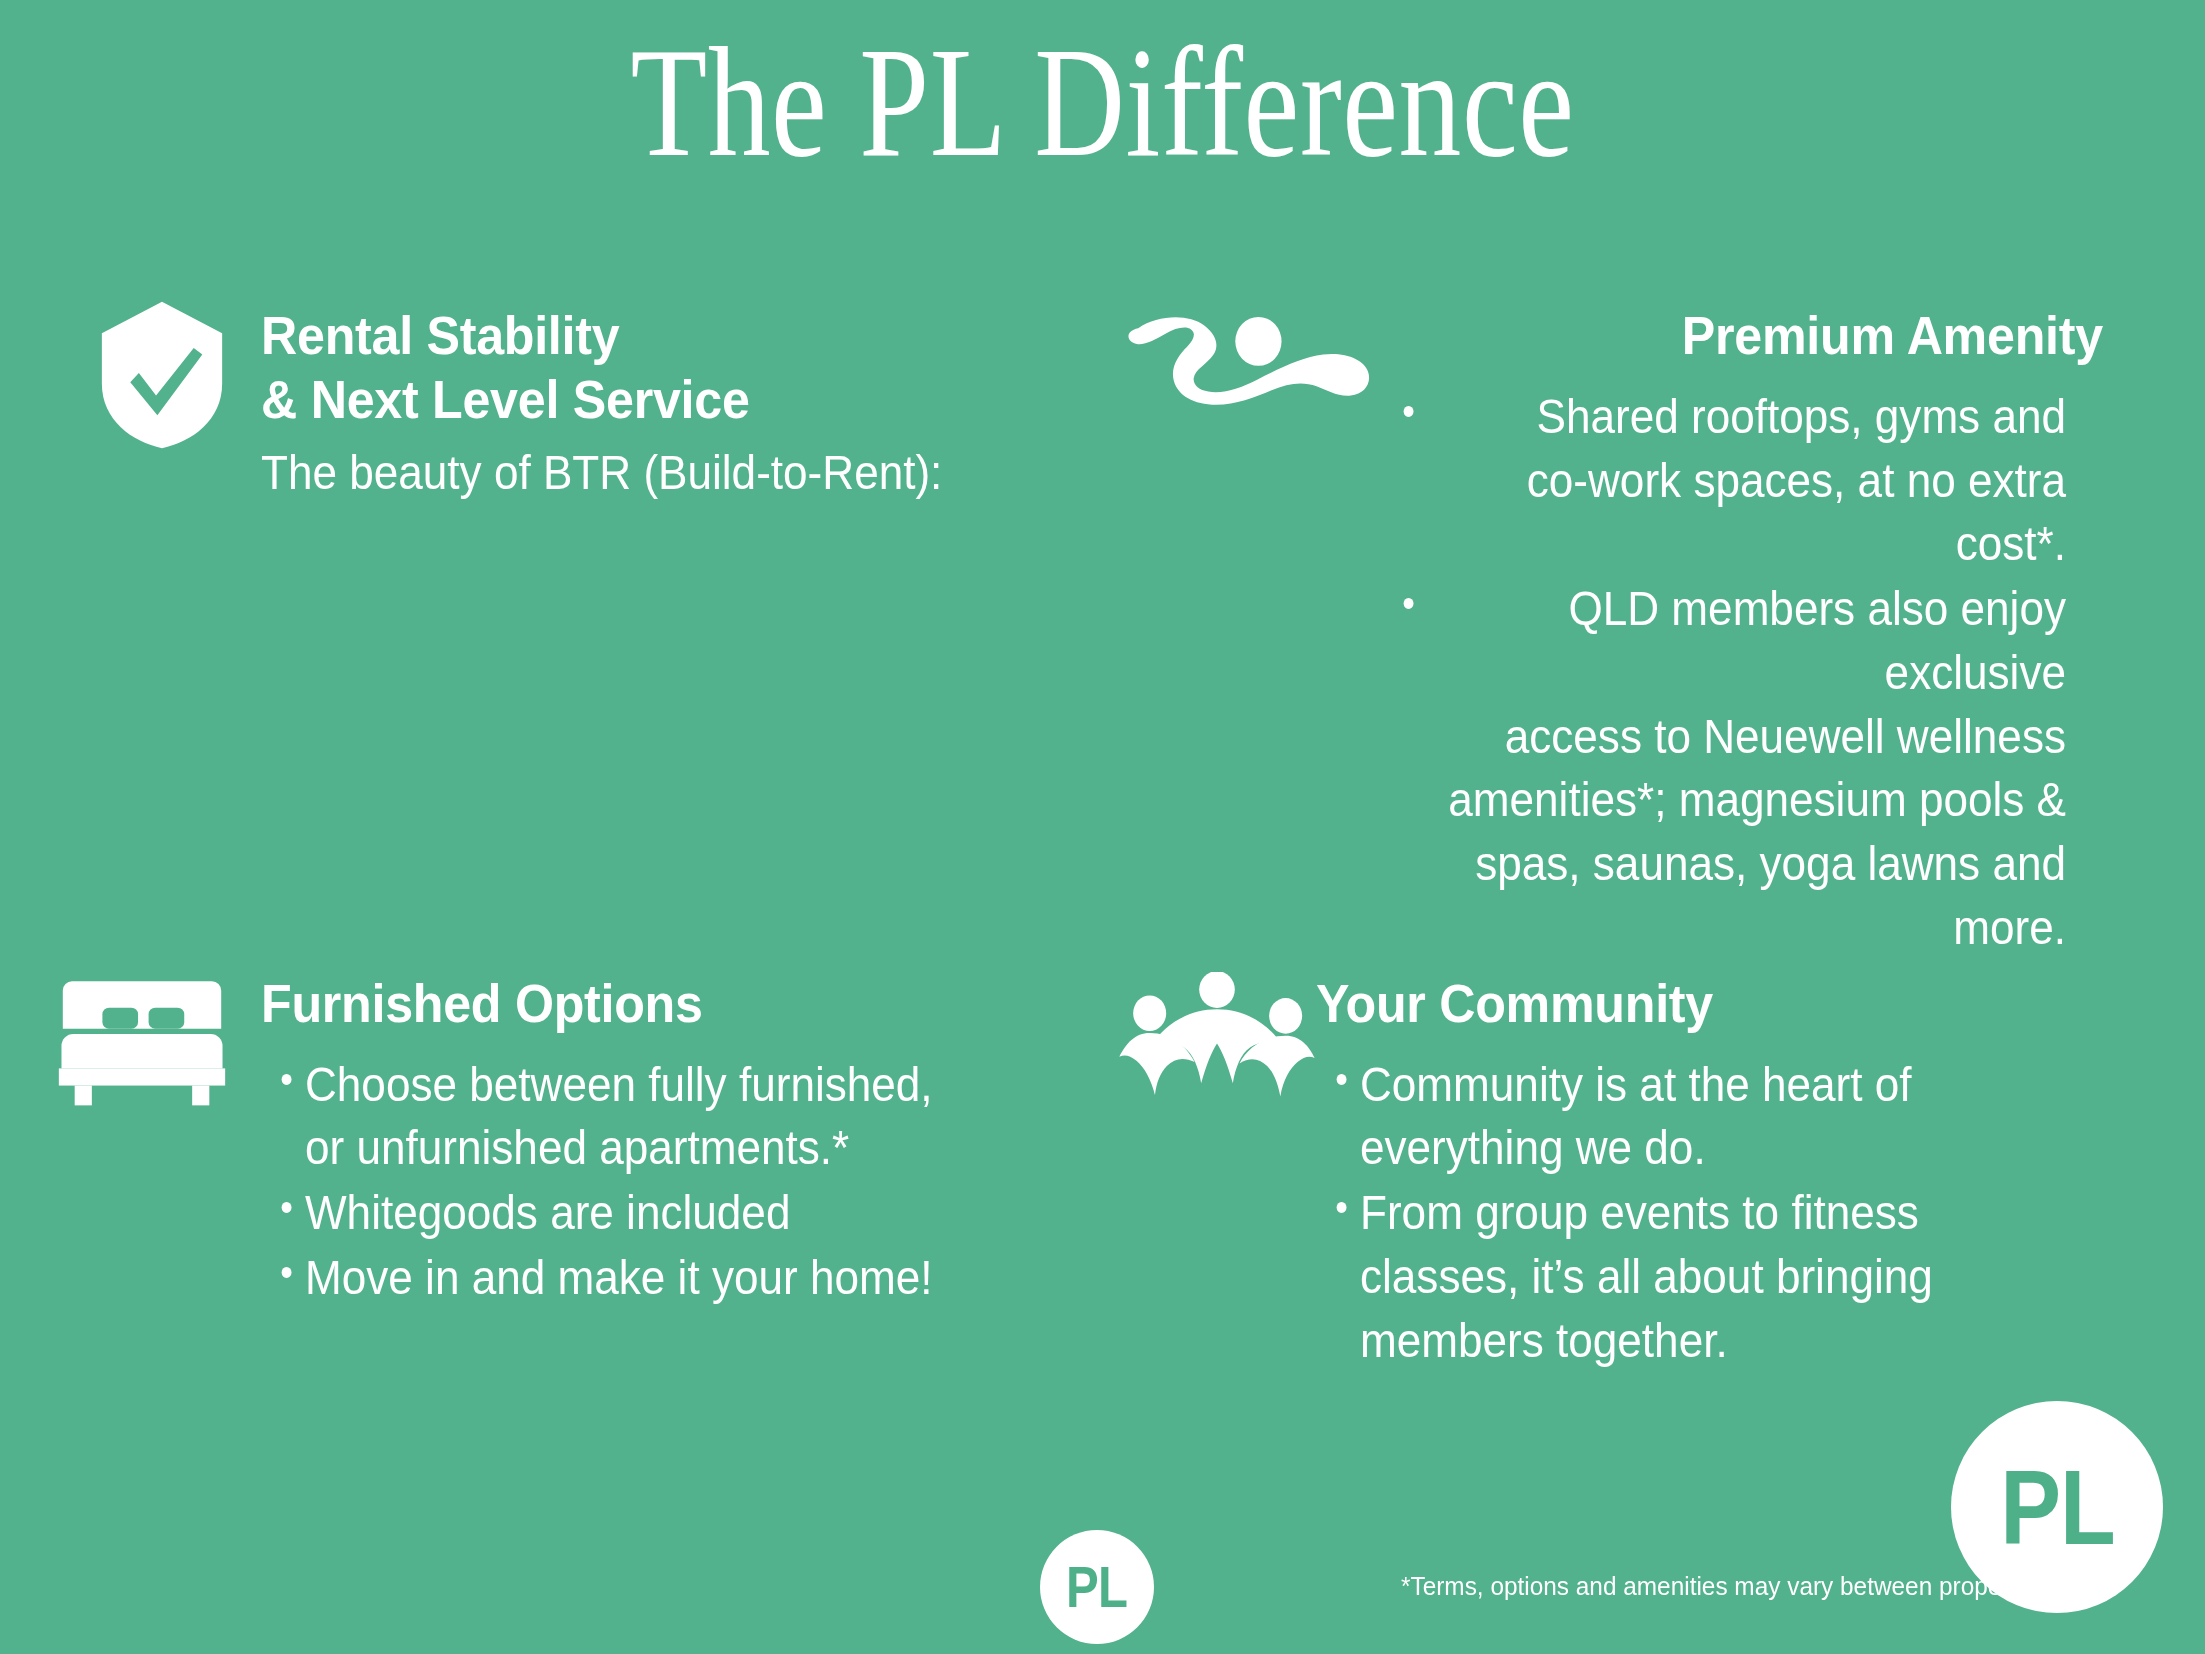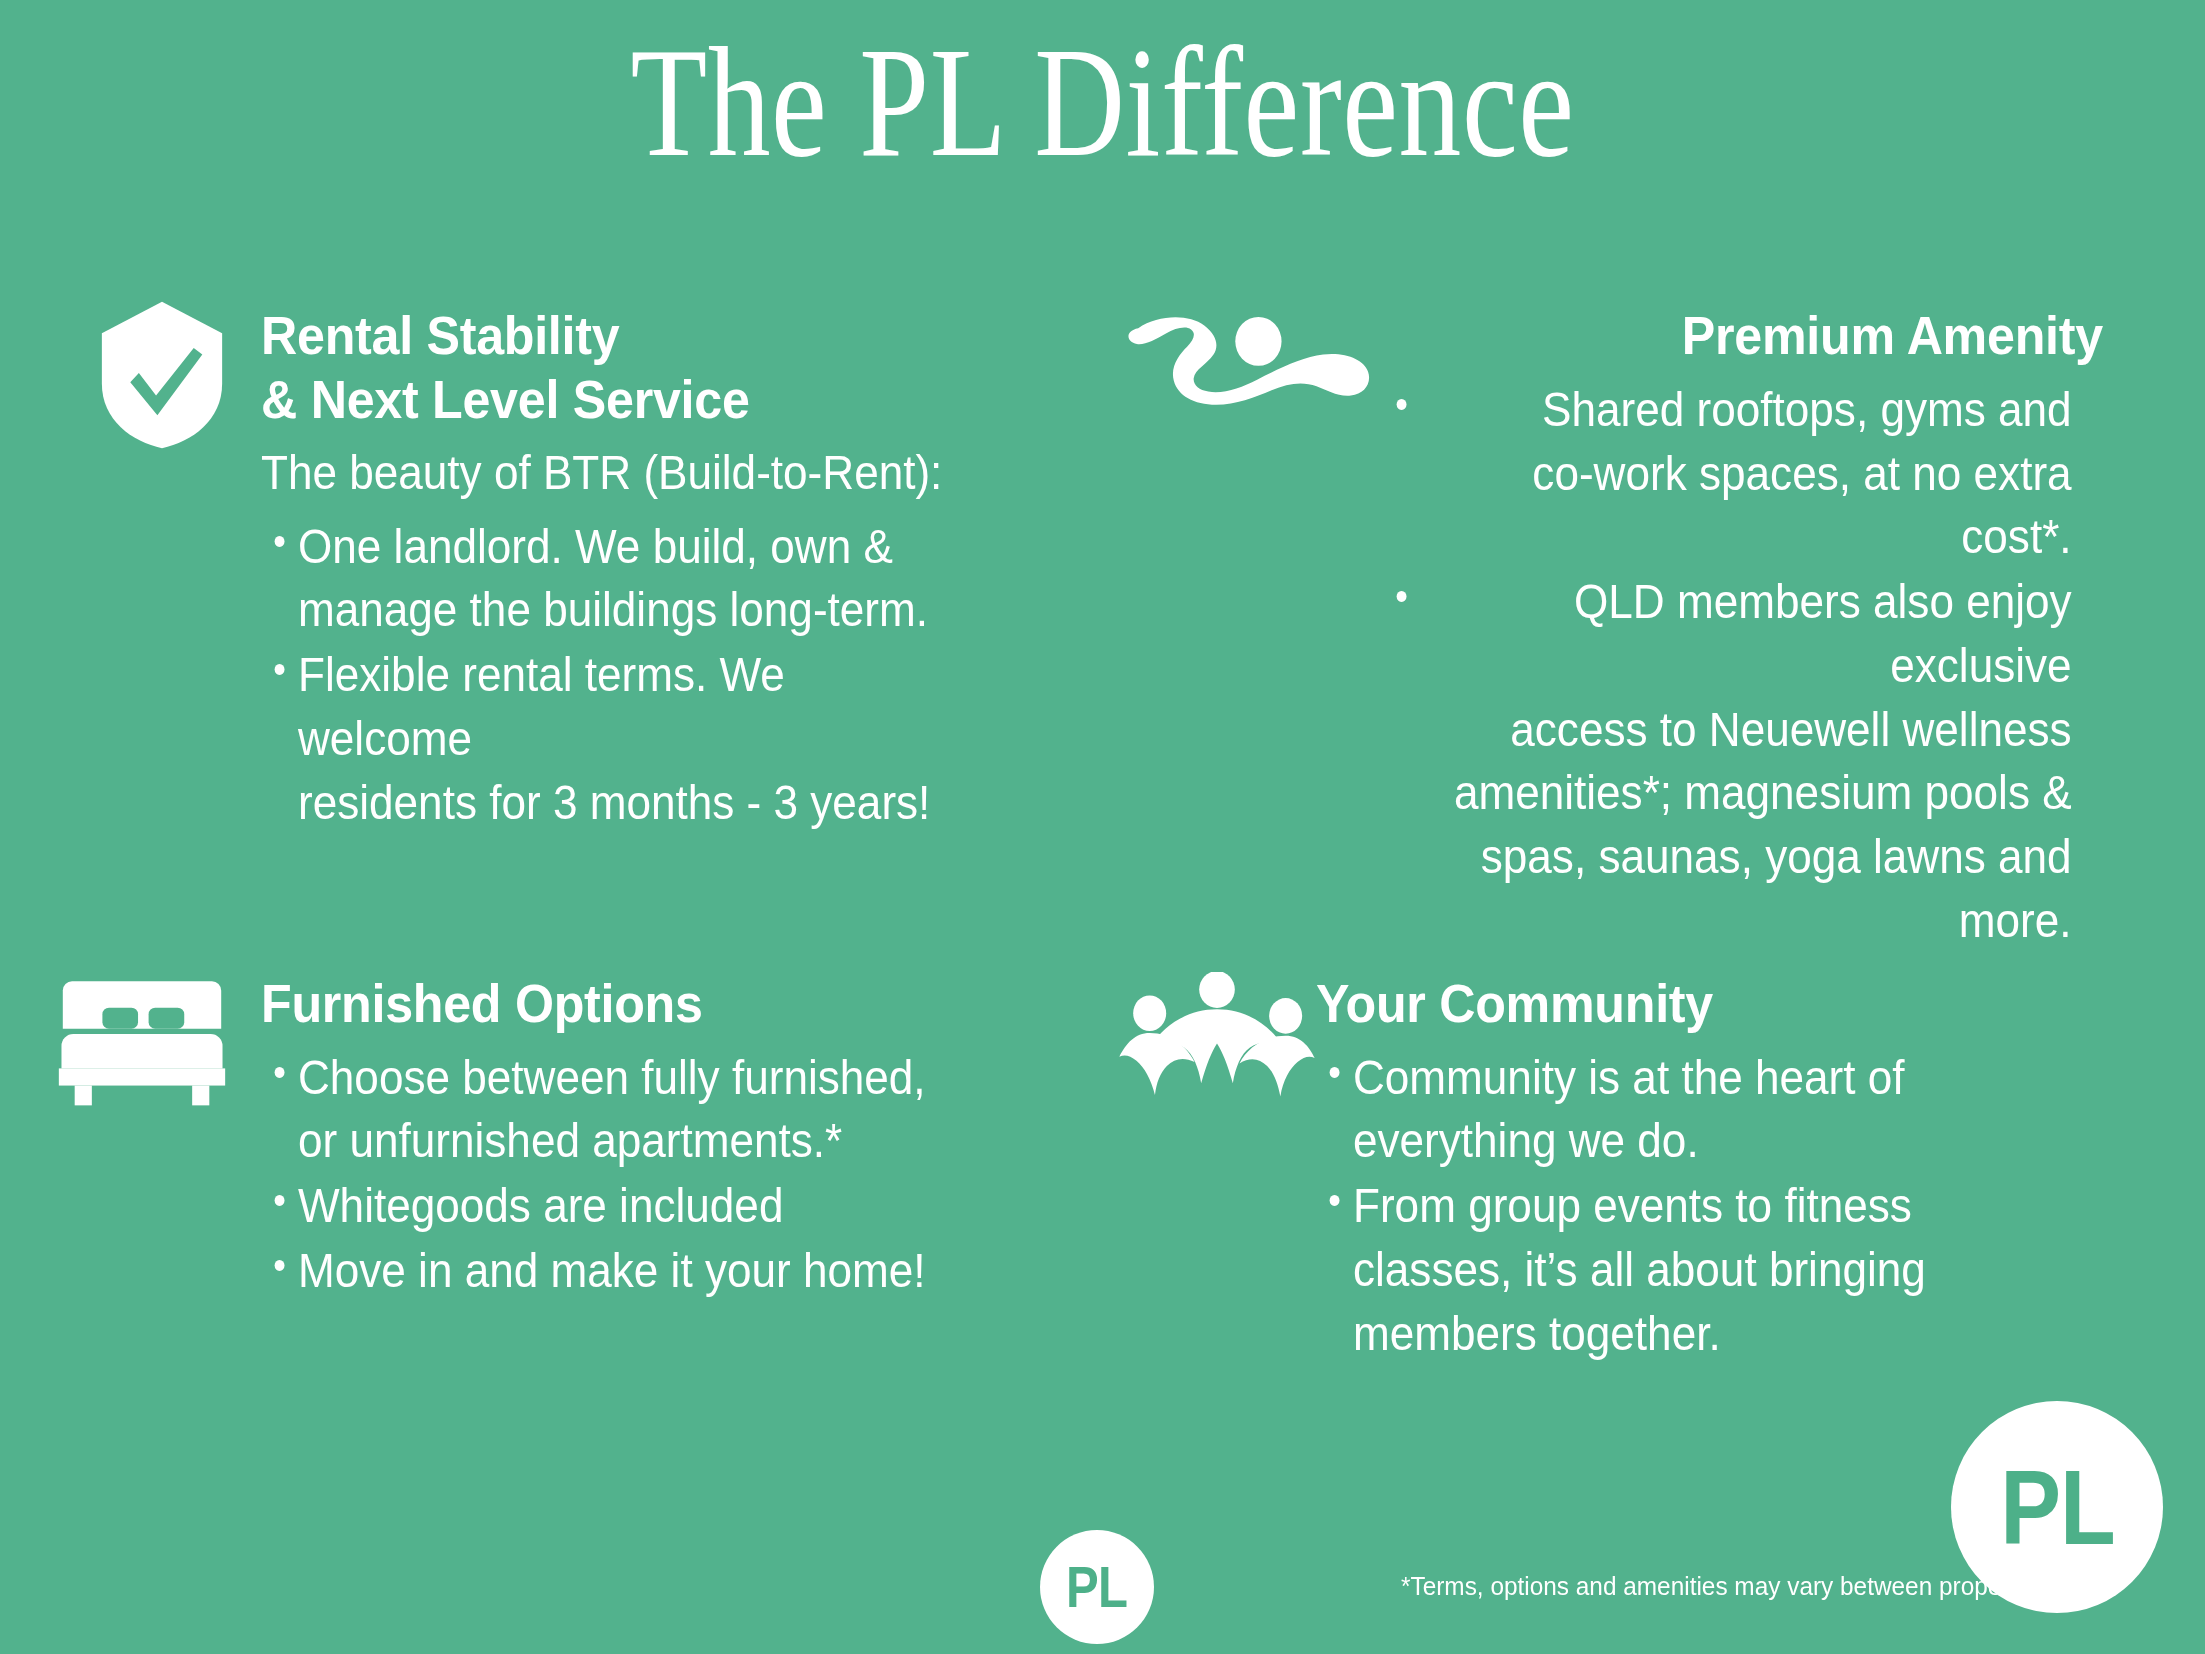--- a/index.html
+++ b/index.html
@@ -83,7 +83,7 @@
 
   ul.bullets {
     list-style: none;
-    margin: 10px;
+    margin: 17px;
     padding: 0;
   }
   ul.bullets li {

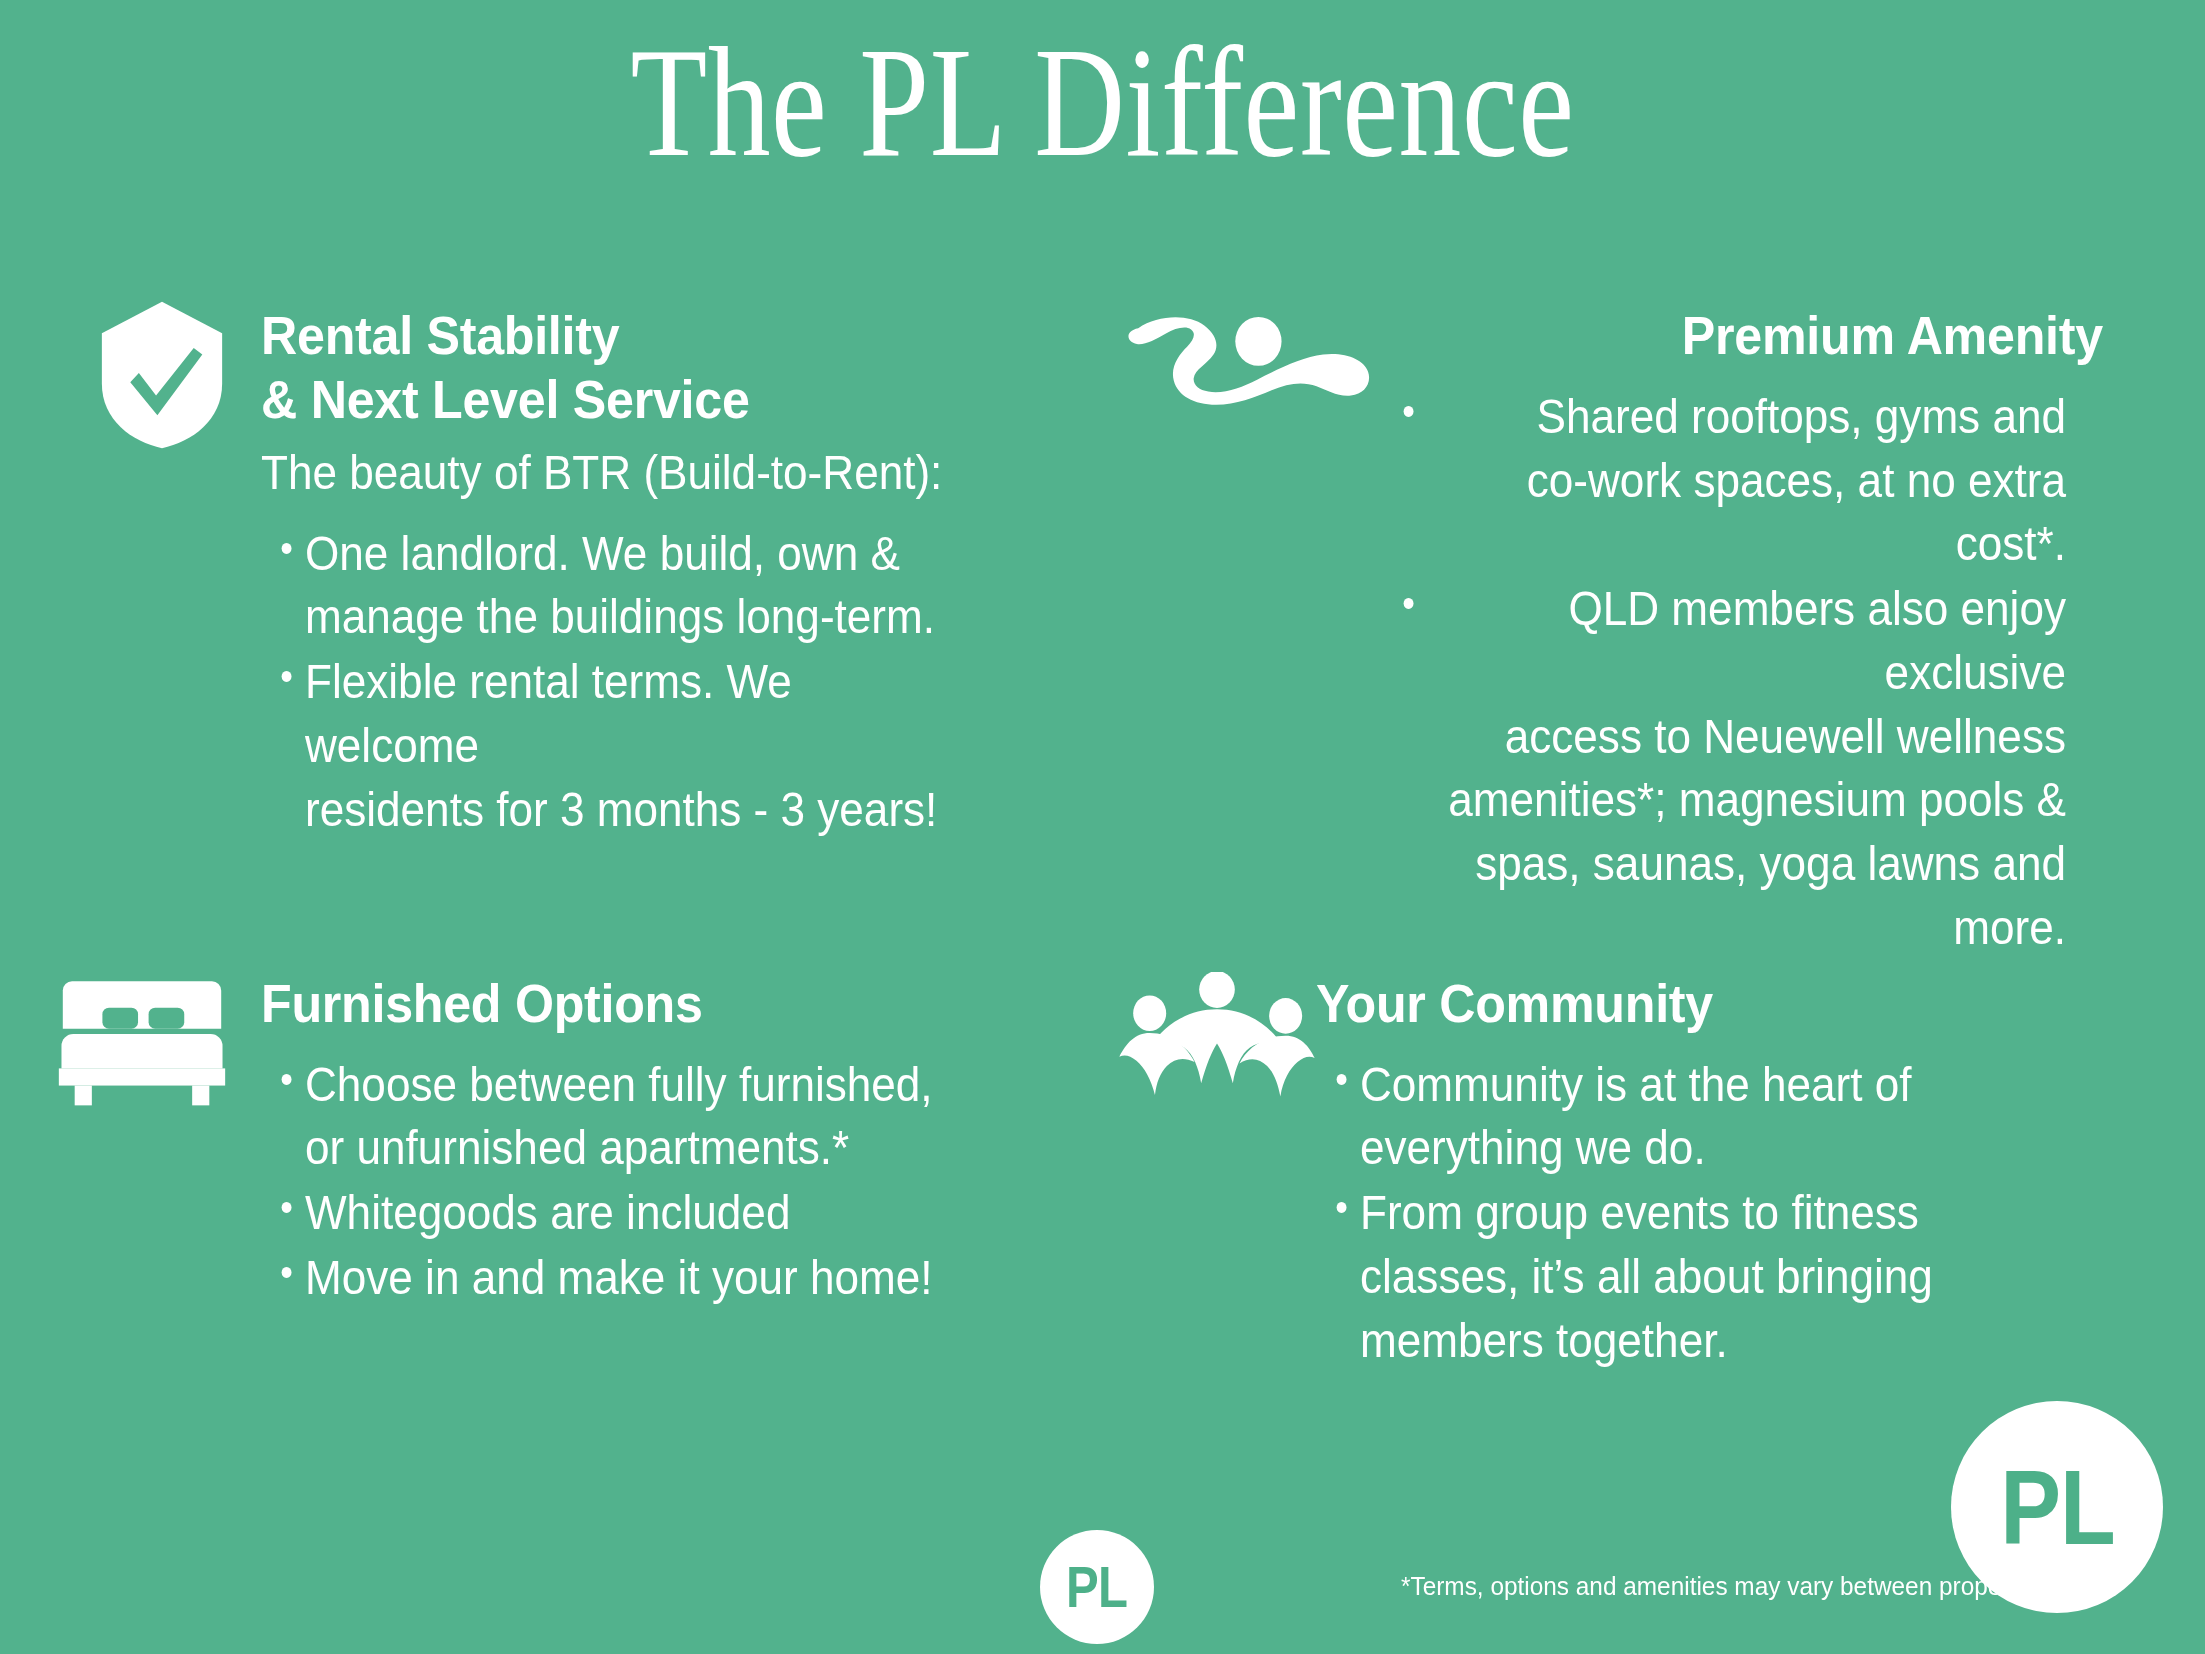--- a/index.html
+++ b/index.html
@@ -170,12 +170,6 @@
         <div class="feature-title">Rental Stability
 &amp; Next Level Service</div>
         <div class="lead-line">The beauty of BTR (Build-to-Rent):</div>
-        <ul class="bullets">
-          <li>One landlord. We build, own &amp;
-manage the buildings long-term.</li>
-          <li>Flexible rental terms. We welcome
-residents for 3 months - 3 years!</li>
-        </ul>
       </div>
     </div>
 

